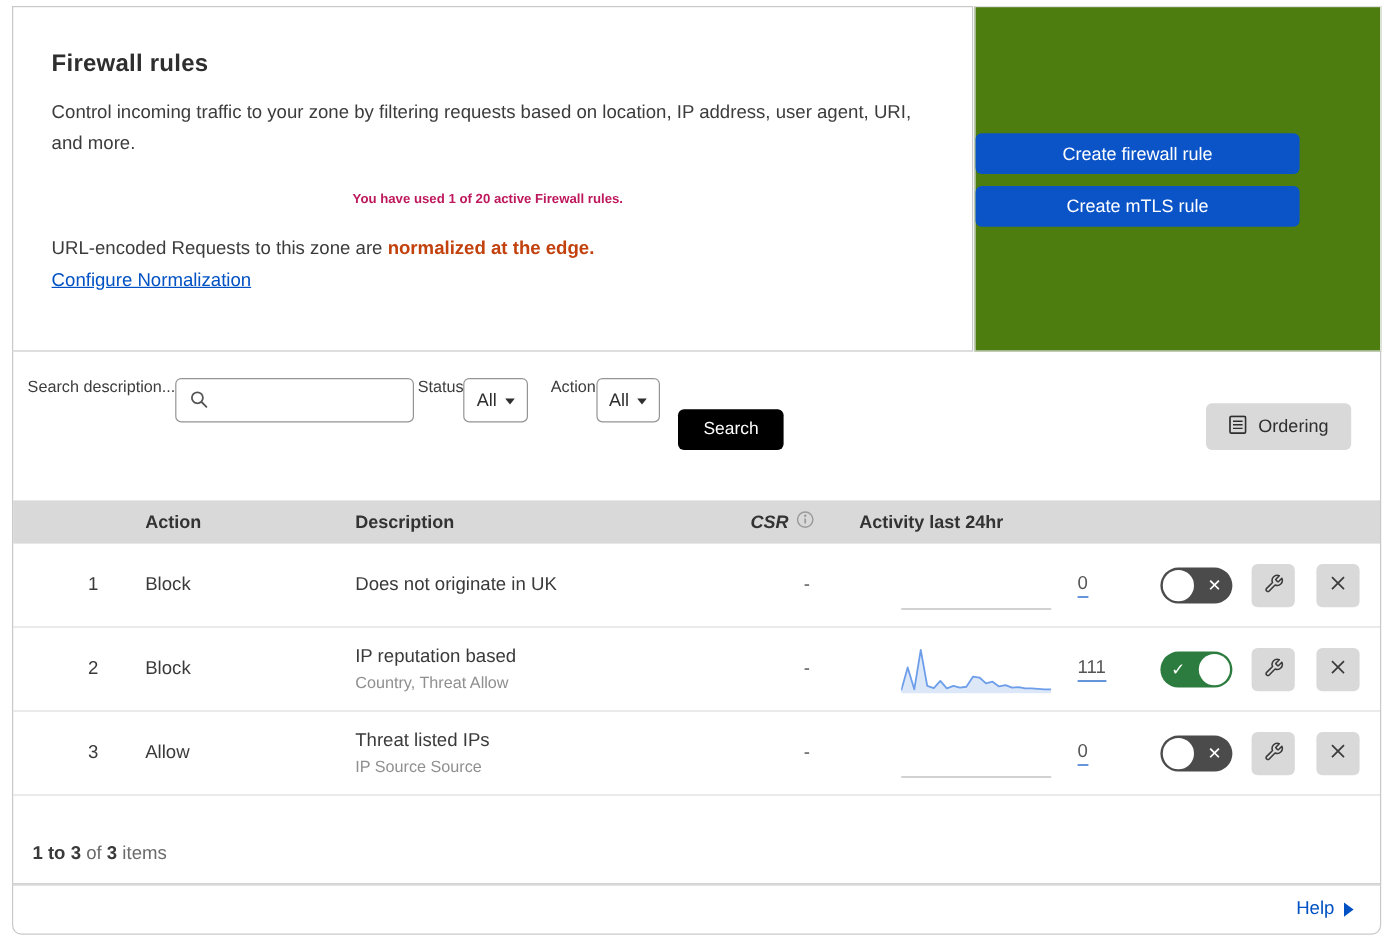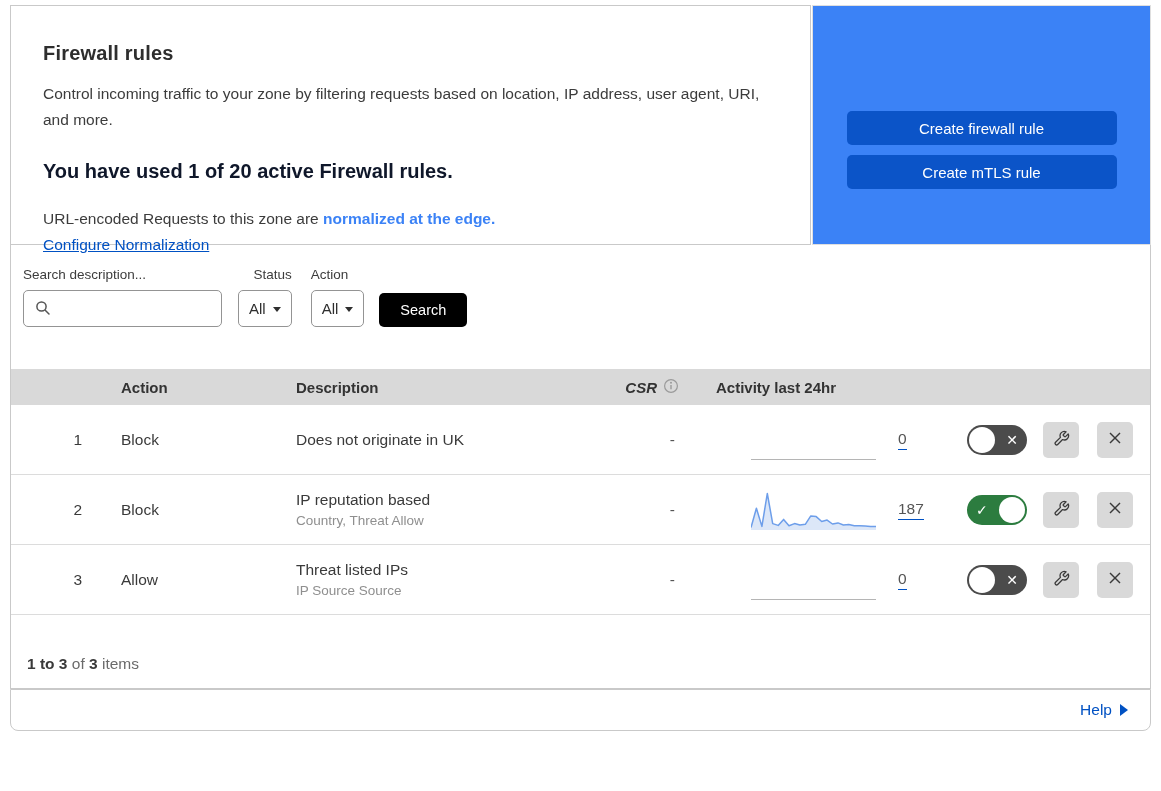--- a/index.html
+++ b/index.html
@@ -12,7 +12,7 @@
   .page { position: relative; width: 1161px; height: 791px; }
 
   
-  .top-row { display: flex; margin: 5px 10px 0 10px; height: 240px; gap: 1px; }
+  .top-row { display: flex; margin: 5px 10px 0 10px; height: 288px; gap: 1px; }
   .info-card {
     width: 801px; background: #fff; border: 1px solid #c9c9c9;
     padding: 36px 40px 0 32px;

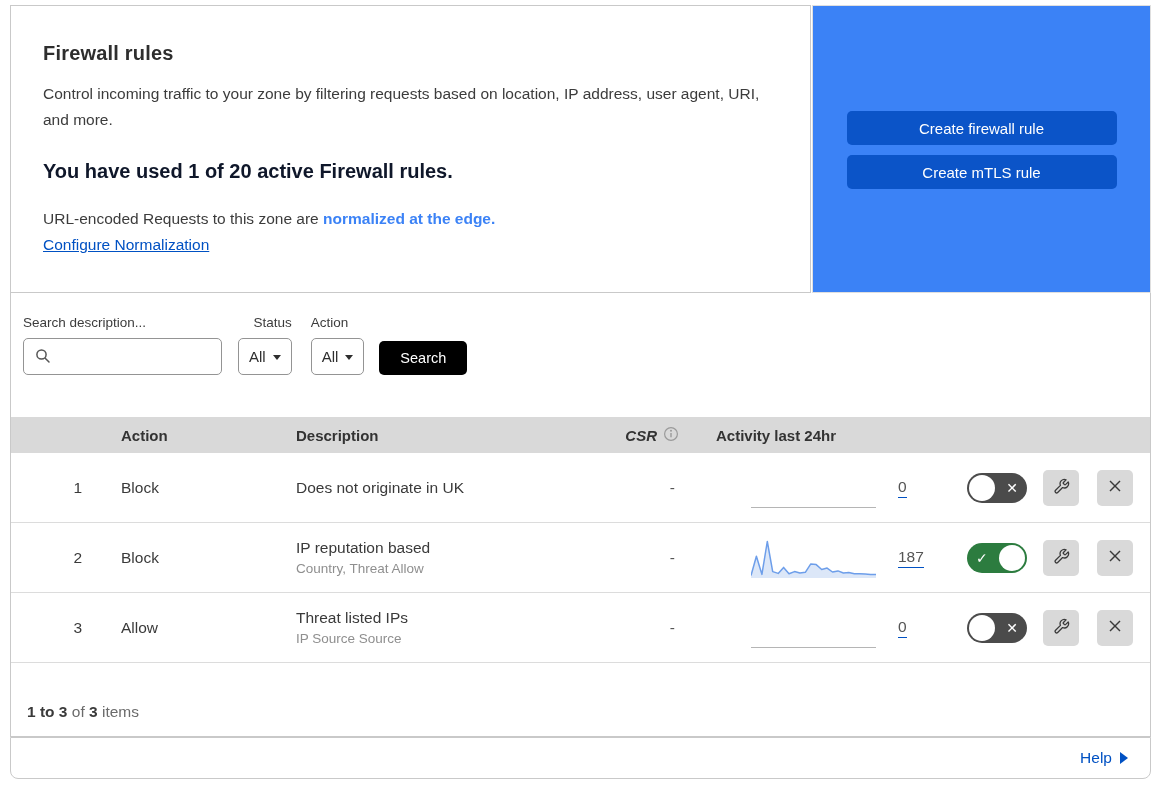--- a/index.html
+++ b/index.html
@@ -27,8 +27,8 @@
     color: #0051c3; text-decoration: underline; cursor: pointer;
   }
   .cta-panel {
-    flex: 1; background: #3b82f6; border: 1px solid #dfdfdf;
-    padding-top: 105px; display: flex; flex-direction: column; align-items: center; gap: 10px;
+    flex: 1; background: #4d7c0f; border: 1px solid #dfdfdf;
+    padding-top: 105px; display: flex; flex-direction: column; align-items: flex-start; gap: 10px;
   }
   .btn-primary {
     width: 270px; height: 34px; background: #0b54c8; color: #fff;

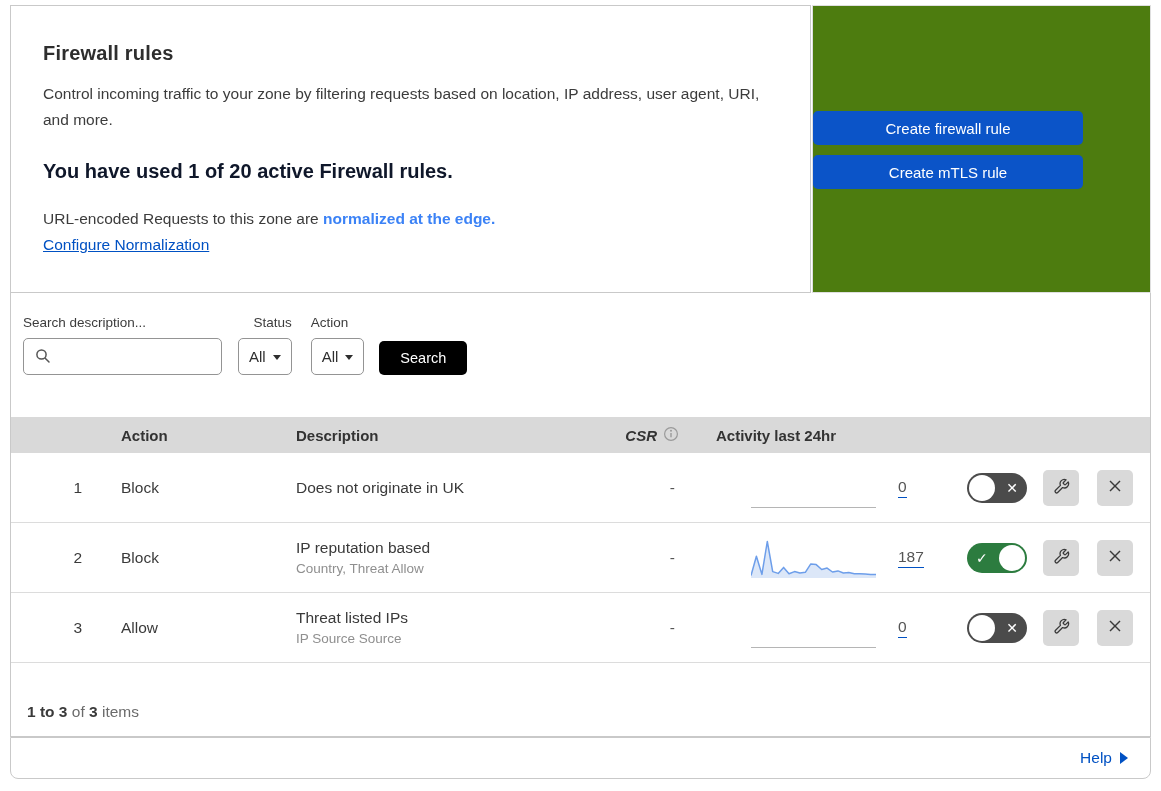--- a/index.html
+++ b/index.html
@@ -19,7 +19,7 @@
   }
   .page-title { font-size: 20px; font-weight: 600; color: #2e2e2e; letter-spacing: .2px; }
   .page-desc { margin-top: 16px; font-size: 15.5px; line-height: 1.7; color: #3c3c3c; max-width: 720px; }
-  .usage-line { margin-top: 26px; font-size: 20px; font-weight: 700; color: #0f172a; }
+  .usage-line { margin-top: 26px; font-size: 11px; font-weight: 700; color: #be185d; text-align: center; }
   .norm-line { margin-top: 27px; font-size: 15.5px; color: #3c3c3c; }
   .norm-line b { color: #3b82f6; }
   .config-link {

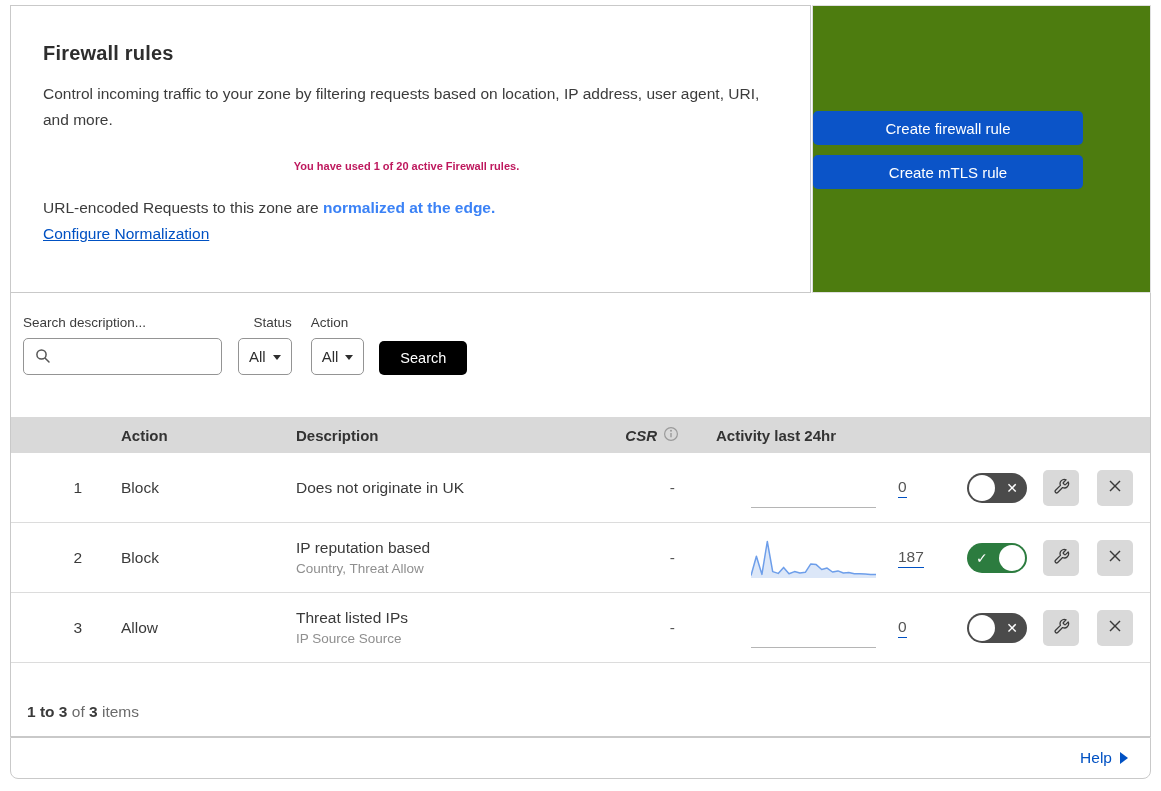--- a/index.html
+++ b/index.html
@@ -21,7 +21,7 @@
   .page-desc { margin-top: 16px; font-size: 15.5px; line-height: 1.7; color: #3c3c3c; max-width: 720px; }
   .usage-line { margin-top: 26px; font-size: 11px; font-weight: 700; color: #be185d; text-align: center; }
   .norm-line { margin-top: 27px; font-size: 15.5px; color: #3c3c3c; }
-  .norm-line b { color: #3b82f6; }
+  .norm-line b { color: #c2410c; }
   .config-link {
     display: inline-block; margin-top: 8px; font-size: 15.5px;
     color: #0051c3; text-decoration: underline; cursor: pointer;

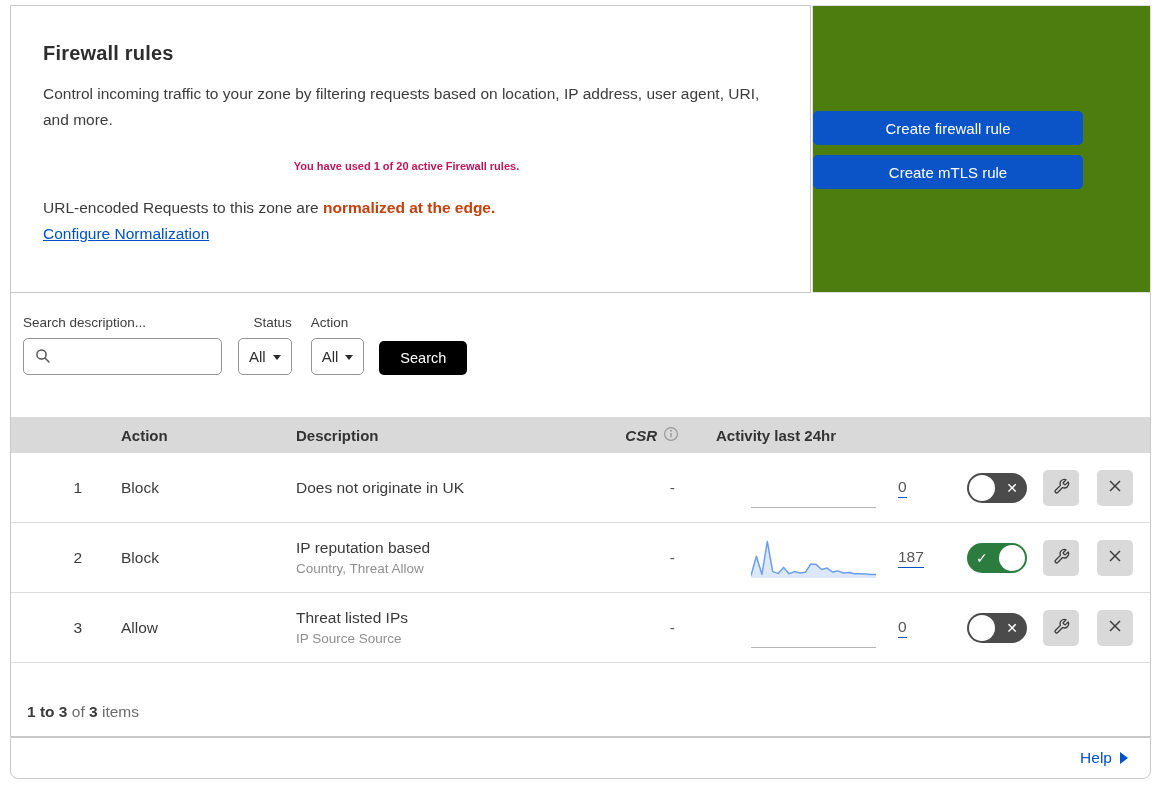--- a/index.html
+++ b/index.html
@@ -40,7 +40,7 @@
   .main-card { margin: 0 10px; border: 1px solid #c9c9c9; border-top: none; background: #fff; }
 
   .filter-bar { height: 124px; padding: 22px 12px 0 12px; display: flex; align-items: flex-start; }
-  .filter-group { display: flex; flex-direction: column; }
+  .filter-group { display: flex; flex-direction: row; }
   .filter-label { font-size: 13.5px; color: #3c3c3c; margin-bottom: 8px; }
   .search-box { position: relative; width: 199px; }
   .search-box input {

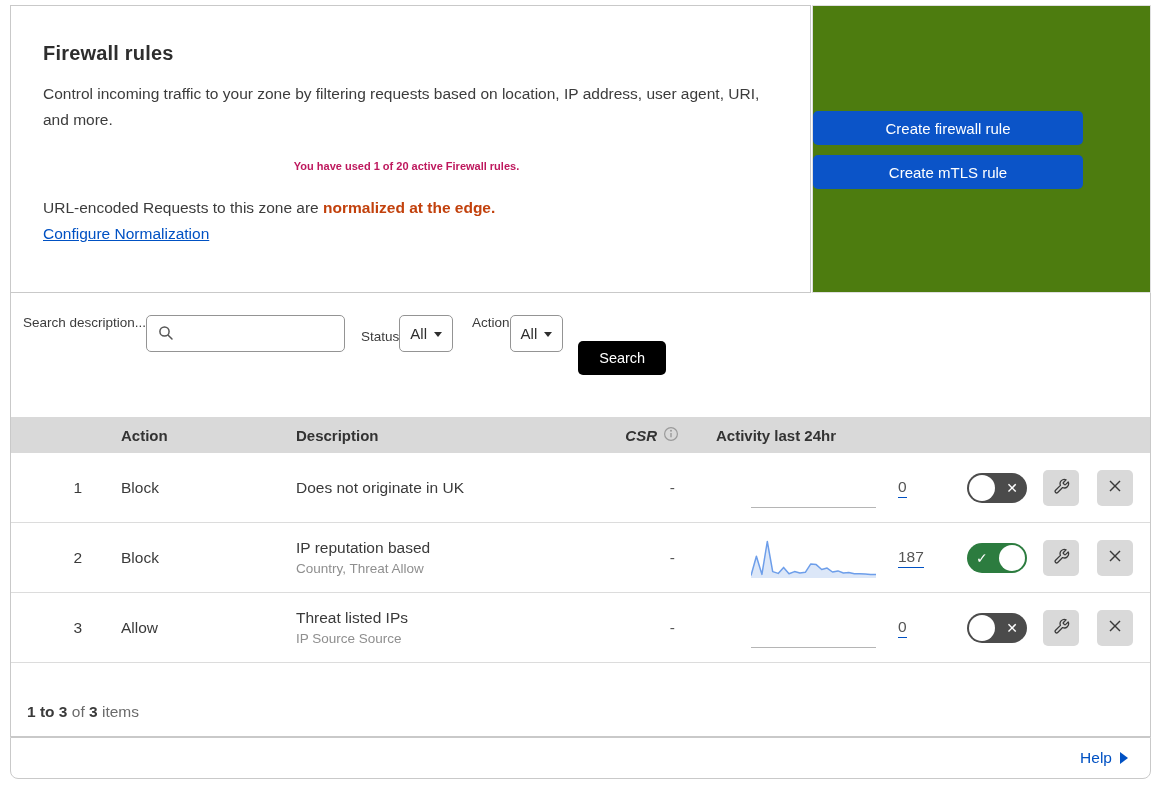--- a/index.html
+++ b/index.html
@@ -55,7 +55,7 @@
   }
   .caret { width: 0; height: 0; border-left: 4.5px solid transparent;
     border-right: 4.5px solid transparent; border-top: 5.5px solid #2e2e2e; margin-top: 2px; }
-  .ml15 { margin-left: 16px; align-items: flex-end; }
+  .ml15 { margin-left: 3px; }
   .ml19 { margin-left: 19px; }
   .search-btn {
     margin-left: 15px; margin-top: 26px; height: 34px; padding: 0 21px;

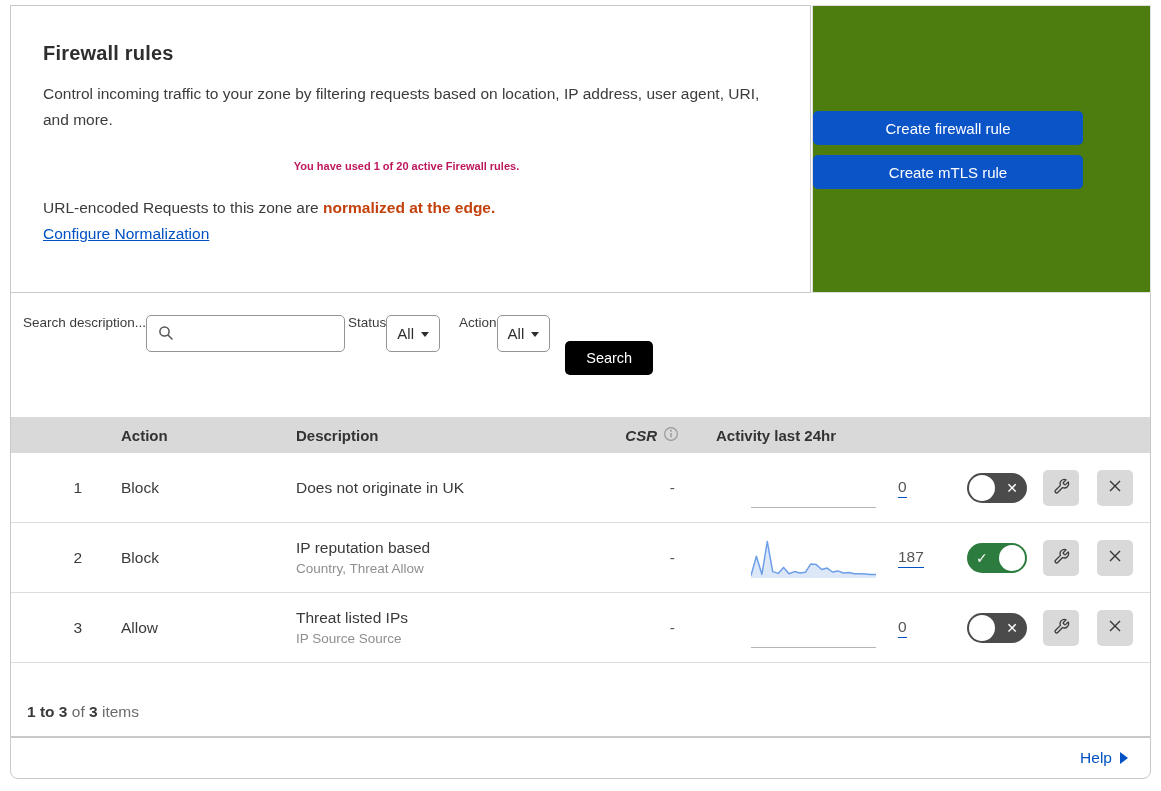--- a/index.html
+++ b/index.html
@@ -169,6 +169,17 @@
         </div>
       </div>
       <button class="search-btn">Search</button>
+      <button class="ordering-btn">
+        <span>
+          <svg width="15" height="16" viewBox="0 0 15 16">
+              <rect x="1" y="1" width="13" height="14" rx="1.2" fill="none" stroke="#2e2e2e" stroke-width="1.4"></rect>
+              <line x1="3.5" y1="5" x2="11.5" y2="5" stroke="#2e2e2e" stroke-width="1.2"></line>
+              <line x1="3.5" y1="8" x2="11.5" y2="8" stroke="#2e2e2e" stroke-width="1.2"></line>
+              <line x1="3.5" y1="11" x2="11.5" y2="11" stroke="#2e2e2e" stroke-width="1.2"></line>
+            </svg>
+        </span>
+        <span>Ordering</span>
+      </button>
     </div>
 
     <div class="grid-cols table-header">

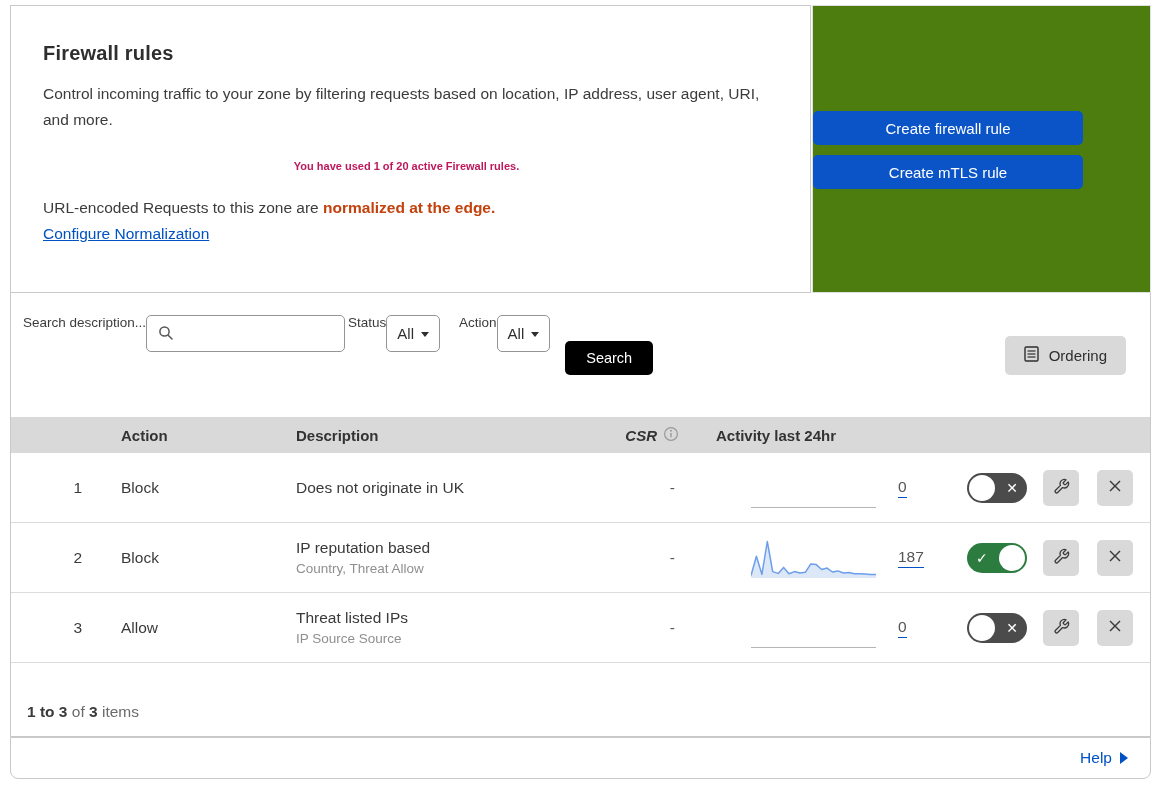--- a/index.html
+++ b/index.html
@@ -249,7 +249,7 @@
               <polyline points="0.0,37.5 5.4,18.2 10.9,36.4 16.3,3.5 21.7,33.6 27.2,35.4 32.6,29.4 38.0,35.7 43.5,33.6 48.9,35.0 54.3,34.3 59.8,25.9 65.2,26.6 70.7,31.5 76.1,30.1 81.5,34.0 87.0,32.9 92.4,35.0 97.8,34.6 103.3,35.7 108.7,35.7 114.1,36.0 119.6,36.4 125.0,36.4" fill="none" stroke="#6d9eea" stroke-width="1.5" stroke-linejoin="round"></polyline>
             </svg>
         </span>
-        <a class="count-link">187</a>
+        <a class="count-link">111</a>
       </span>
       <span class="cell-controls">
         <span class="toggle on">

